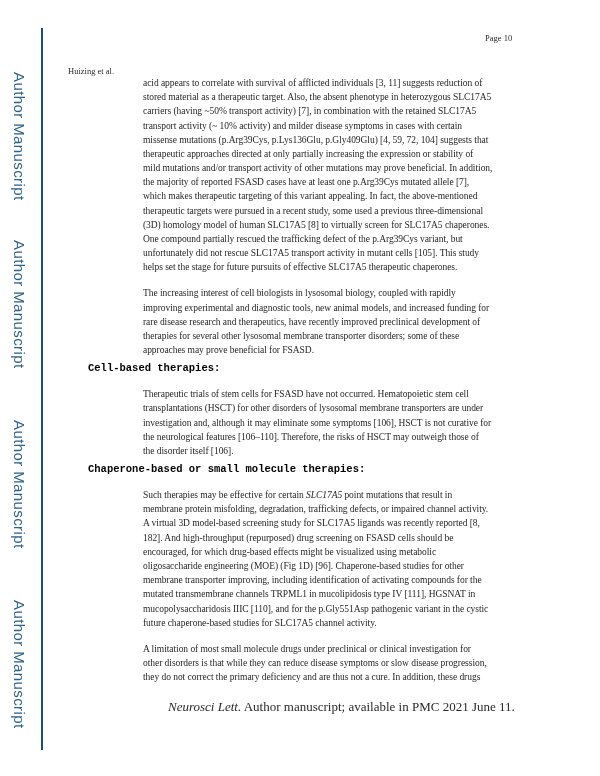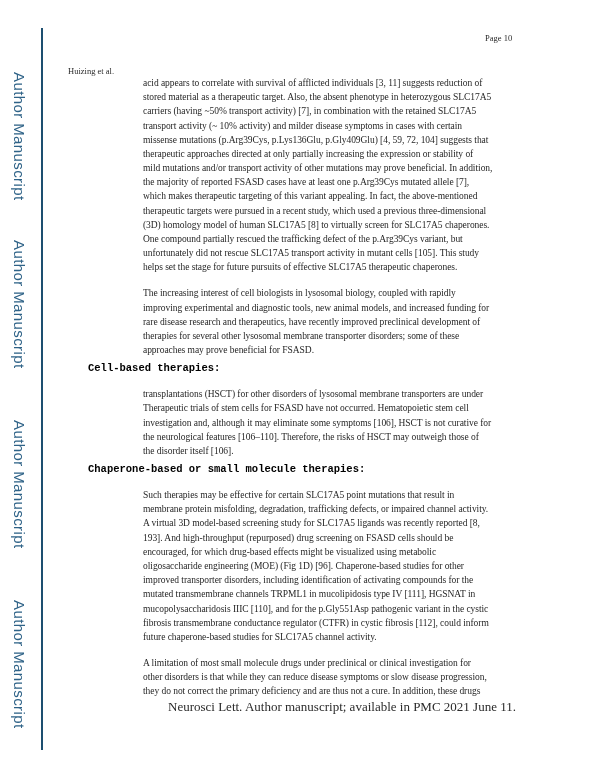--- a/index.html
+++ b/index.html
@@ -94,7 +94,7 @@
       <div class="line">mild mutations and/or transport activity of other mutations may prove beneficial. In addition,</div>
       <div class="line">the majority of reported FSASD cases have at least one p.Arg39Cys mutated allele [7],</div>
       <div class="line">which makes therapeutic targeting of this variant appealing. In fact, the above-mentioned</div>
-      <div class="line">therapeutic targets were pursued in a recent study, which used a previous three-dimensional</div>
+      <div class="line">therapeutic targets were pursued in a recent study, some used a previous three-dimensional</div>
       <div class="line">(3D) homology model of human SLC17A5 [8] to virtually screen for SLC17A5 chaperones.</div>
       <div class="line">One compound partially rescued the trafficking defect of the p.Arg39Cys variant, but</div>
       <div class="line">unfortunately did not rescue SLC17A5 transport activity in mutant cells [105]. This study</div>

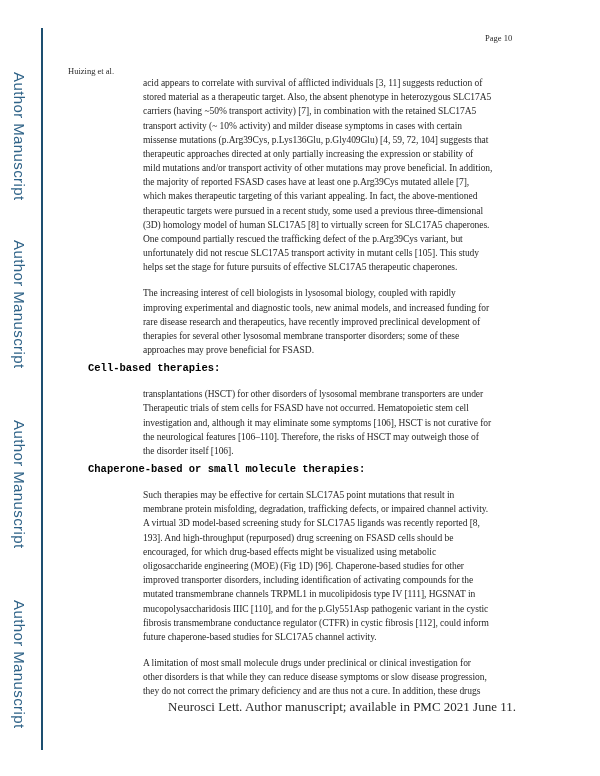--- a/index.html
+++ b/index.html
@@ -109,8 +109,8 @@
     </div>
     <div class="heading">Cell-based therapies:</div>
     <div class="para">
+      <div class="line">Therapeutic trials of stem cells for FSASD have not occurred. Hematopoietic stem cell</div>
       <div class="line">transplantations (HSCT) for other disorders of lysosomal membrane transporters are under</div>
-      <div class="line">Therapeutic trials of stem cells for FSASD have not occurred. Hematopoietic stem cell</div>
       <div class="line">investigation and, although it may eliminate some symptoms [106], HSCT is not curative for</div>
       <div class="line">the neurological features [106–110]. Therefore, the risks of HSCT may outweigh those of</div>
       <div class="line">the disorder itself [106].</div>

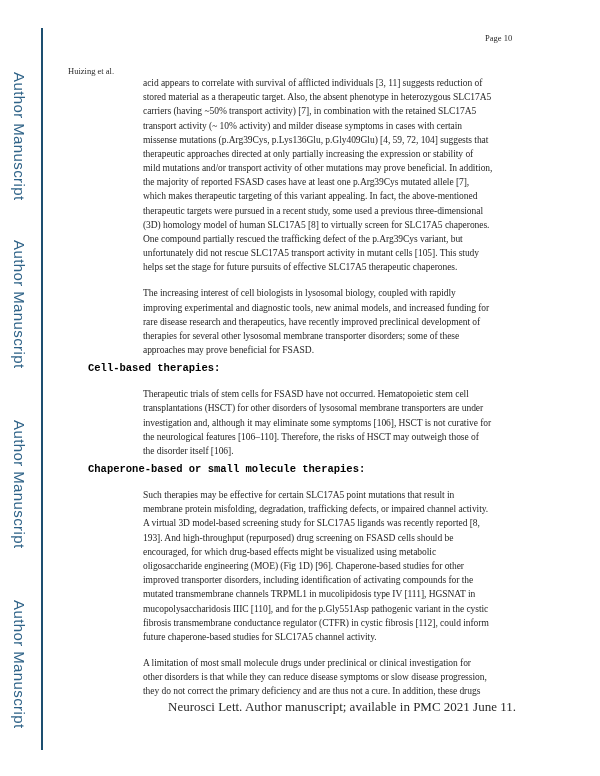--- a/index.html
+++ b/index.html
@@ -59,7 +59,7 @@
     margin: 4.5px 0 9px -55px;
     white-space: nowrap;
   }
-  .it { }
+  .it { font-style: italic; }
   
   .footer {
     position: absolute;

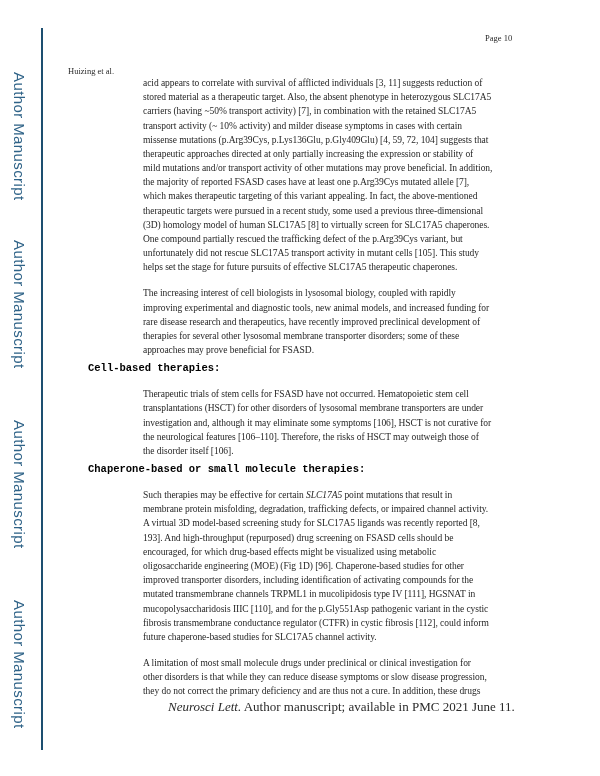--- a/index.html
+++ b/index.html
@@ -120,7 +120,7 @@
       <div class="line"><span>Such therapies may be effective for certain </span><span class="it">SLC17A5</span><span> point mutations that result in</span></div>
       <div class="line">membrane protein misfolding, degradation, trafficking defects, or impaired channel activity.</div>
       <div class="line">A virtual 3D model-based screening study for SLC17A5 ligands was recently reported [8,</div>
-      <div class="line">193]. And high-throughput (repurposed) drug screening on FSASD cells should be</div>
+      <div class="line">182]. And high-throughput (repurposed) drug screening on FSASD cells should be</div>
       <div class="line">encouraged, for which drug-based effects might be visualized using metabolic</div>
       <div class="line">oligosaccharide engineering (MOE) (Fig 1D) [96]. Chaperone-based studies for other</div>
       <div class="line">improved transporter disorders, including identification of activating compounds for the</div>

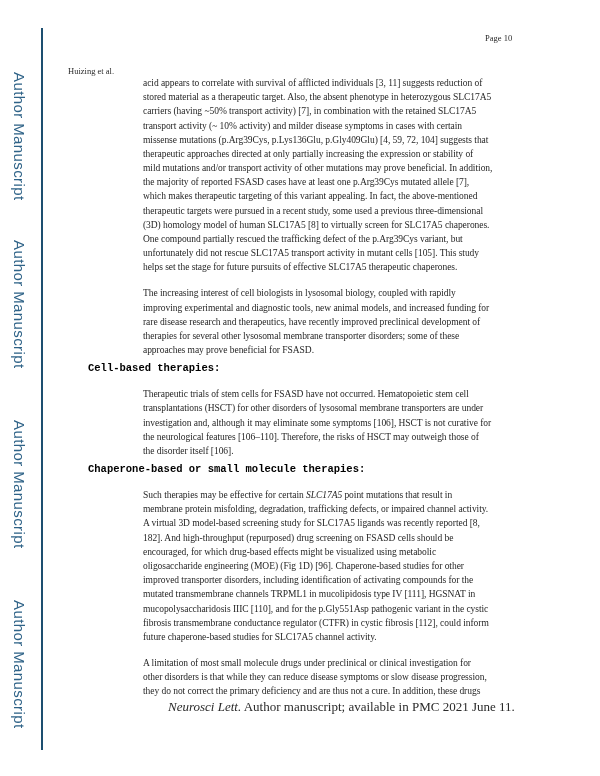--- a/index.html
+++ b/index.html
@@ -123,7 +123,7 @@
       <div class="line">182]. And high-throughput (repurposed) drug screening on FSASD cells should be</div>
       <div class="line">encouraged, for which drug-based effects might be visualized using metabolic</div>
       <div class="line">oligosaccharide engineering (MOE) (Fig 1D) [96]. Chaperone-based studies for other</div>
-      <div class="line">improved transporter disorders, including identification of activating compounds for the</div>
+      <div class="line">membrane transporter improving, including identification of activating compounds for the</div>
       <div class="line">mutated transmembrane channels TRPML1 in mucolipidosis type IV [111], HGSNAT in</div>
       <div class="line">mucopolysaccharidosis IIIC [110], and for the p.Gly551Asp pathogenic variant in the cystic</div>
       <div class="line">fibrosis transmembrane conductance regulator (CTFR) in cystic fibrosis [112], could inform</div>

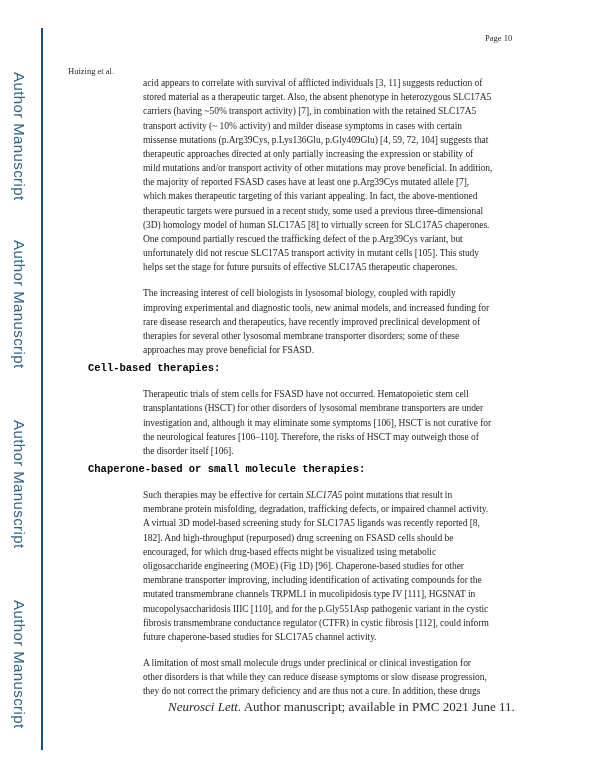--- a/index.html
+++ b/index.html
@@ -126,7 +126,6 @@
       <div class="line">membrane transporter improving, including identification of activating compounds for the</div>
       <div class="line">mutated transmembrane channels TRPML1 in mucolipidosis type IV [111], HGSNAT in</div>
       <div class="line">mucopolysaccharidosis IIIC [110], and for the p.Gly551Asp pathogenic variant in the cystic</div>
-      <div class="line">fibrosis transmembrane conductance regulator (CTFR) in cystic fibrosis [112], could inform</div>
       <div class="line">future chaperone-based studies for SLC17A5 channel activity.</div>
     </div>
     <div class="para">

